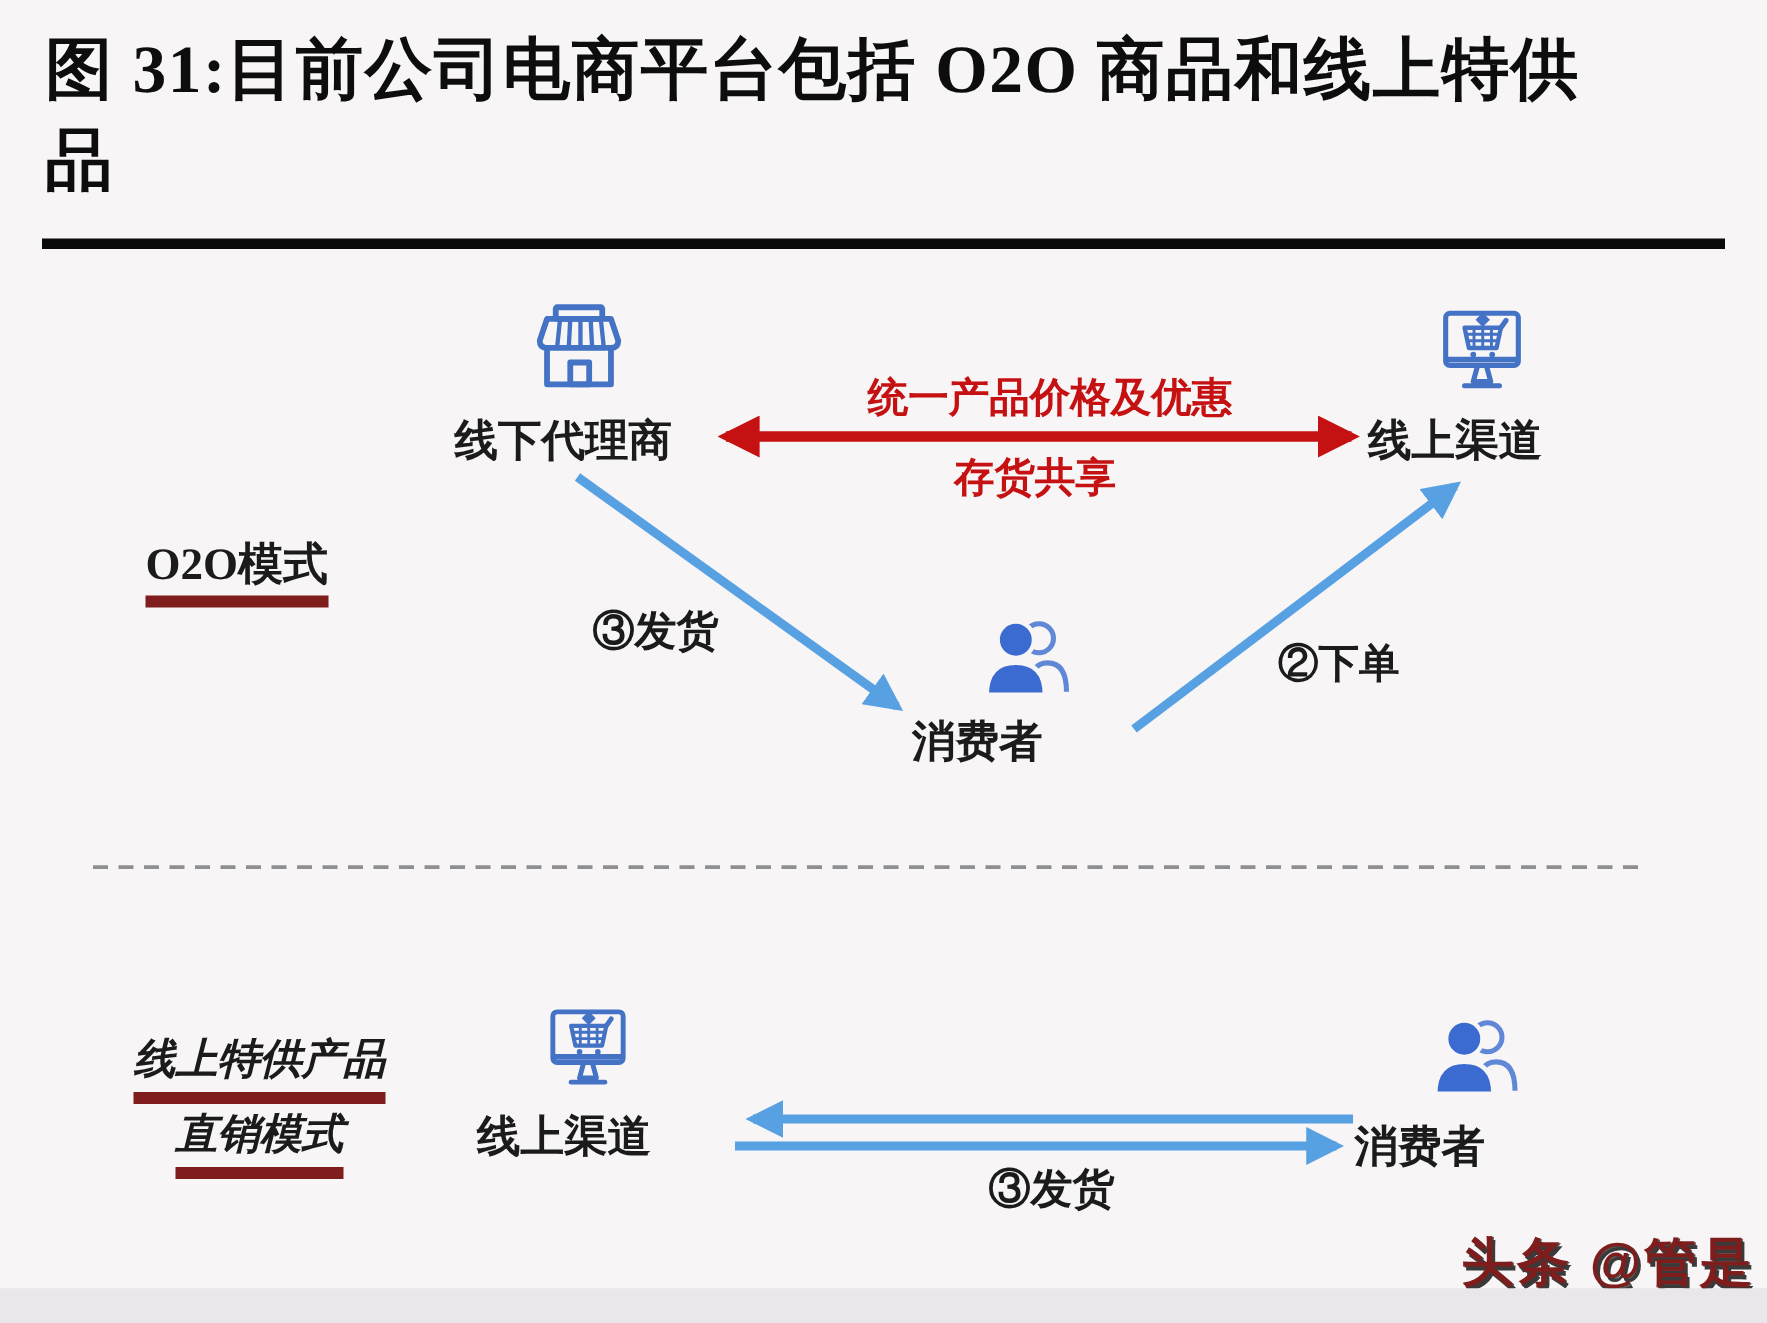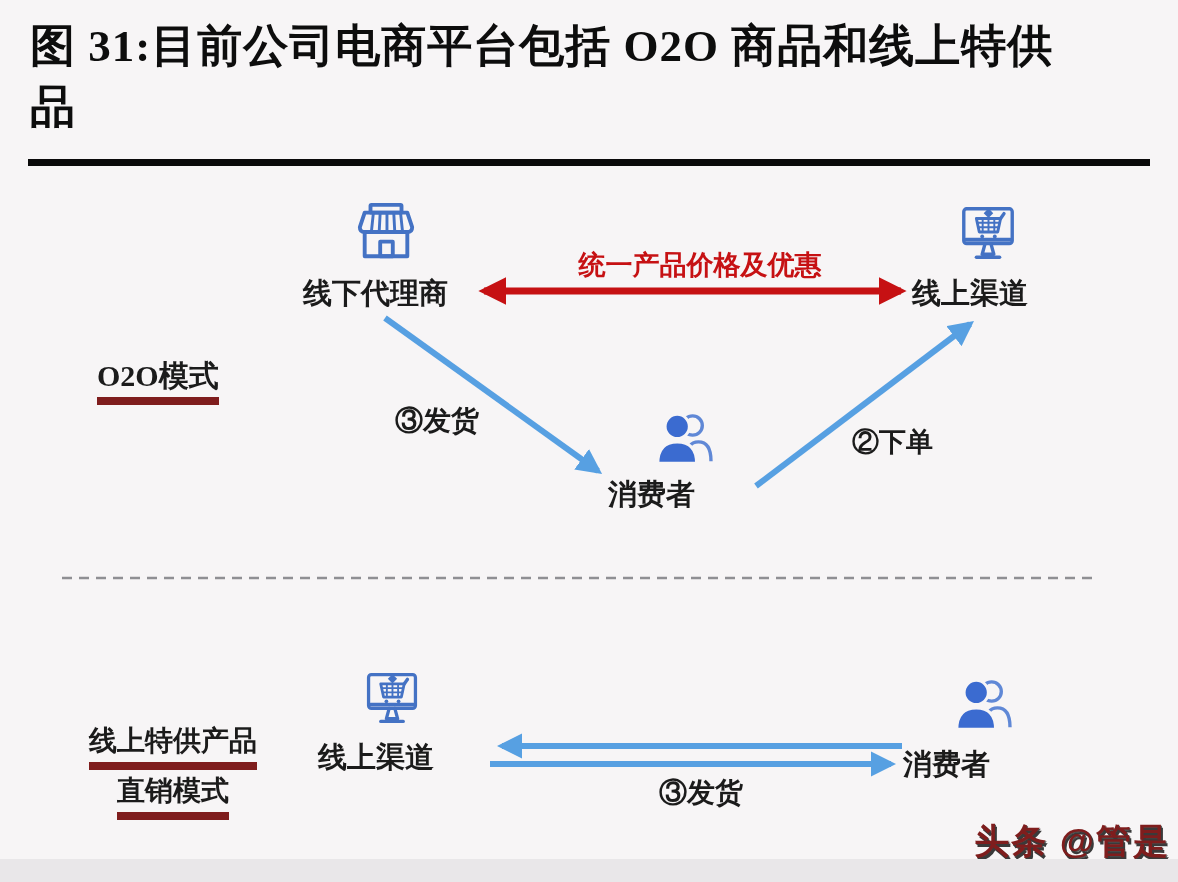--- a/index.html
+++ b/index.html
@@ -77,6 +77,7 @@
   <div class="abs lbl node-lbl" style="left:303px;top:274px;width:160px;">线下代理商</div>
 
   <div class="abs red-lbl" style="left:520px;top:247px;width:360px;">统一产品价格及优惠</div>
+  <div class="abs red-lbl" style="left:540px;top:300px;width:300px;">存货共享</div>
 
   <svg class="abs" style="left:956px;top:202px;" width="64" height="62" viewBox="0 0 64 64">
     <g fill="none" stroke="#4472c4" stroke-width="3.5" stroke-linecap="round" stroke-linejoin="round">

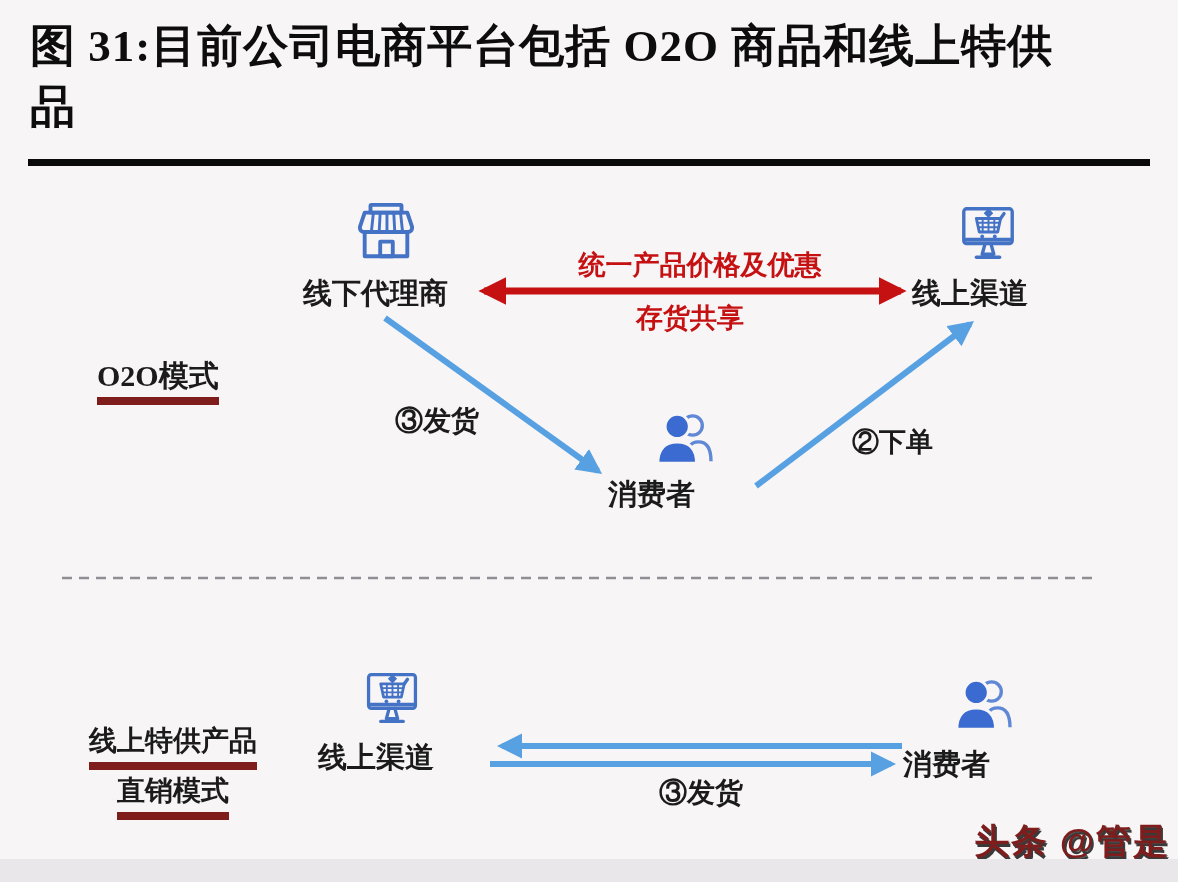--- a/index.html
+++ b/index.html
@@ -114,7 +114,7 @@
   </svg>
   <div class="abs lbl node-lbl" style="left:608px;top:475px;width:160px;">消费者</div>
 
-  <div class="abs direct-lbl" style="left:58px;top:720px;">
+  <div class="abs direct-lbl" style="left:58px;top:686px;font-style:italic;">
     <span class="u">线上特供产品</span><br>
     <span class="u">直销模式</span>
   </div>

